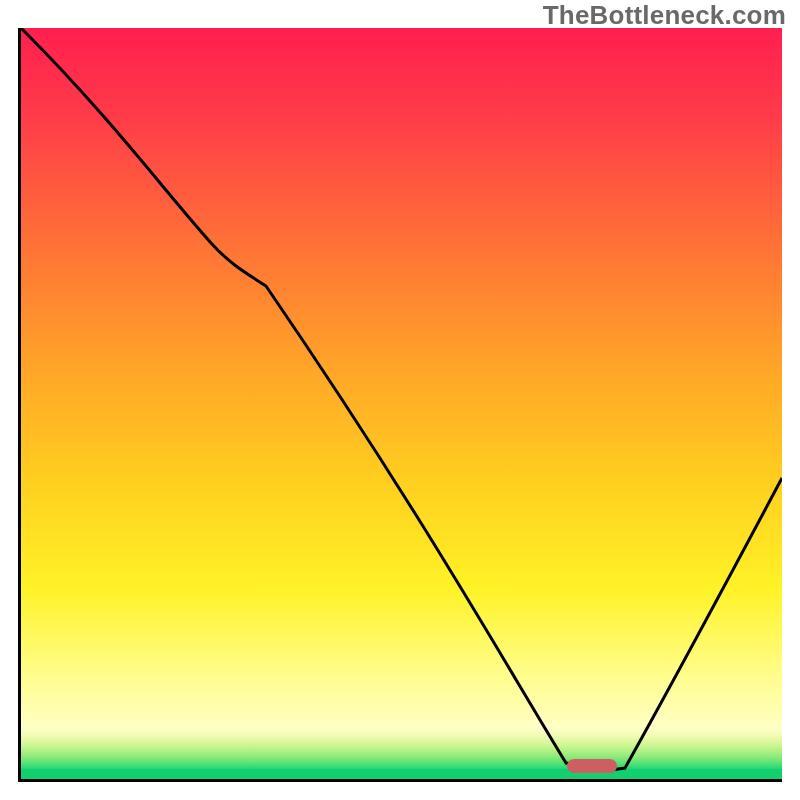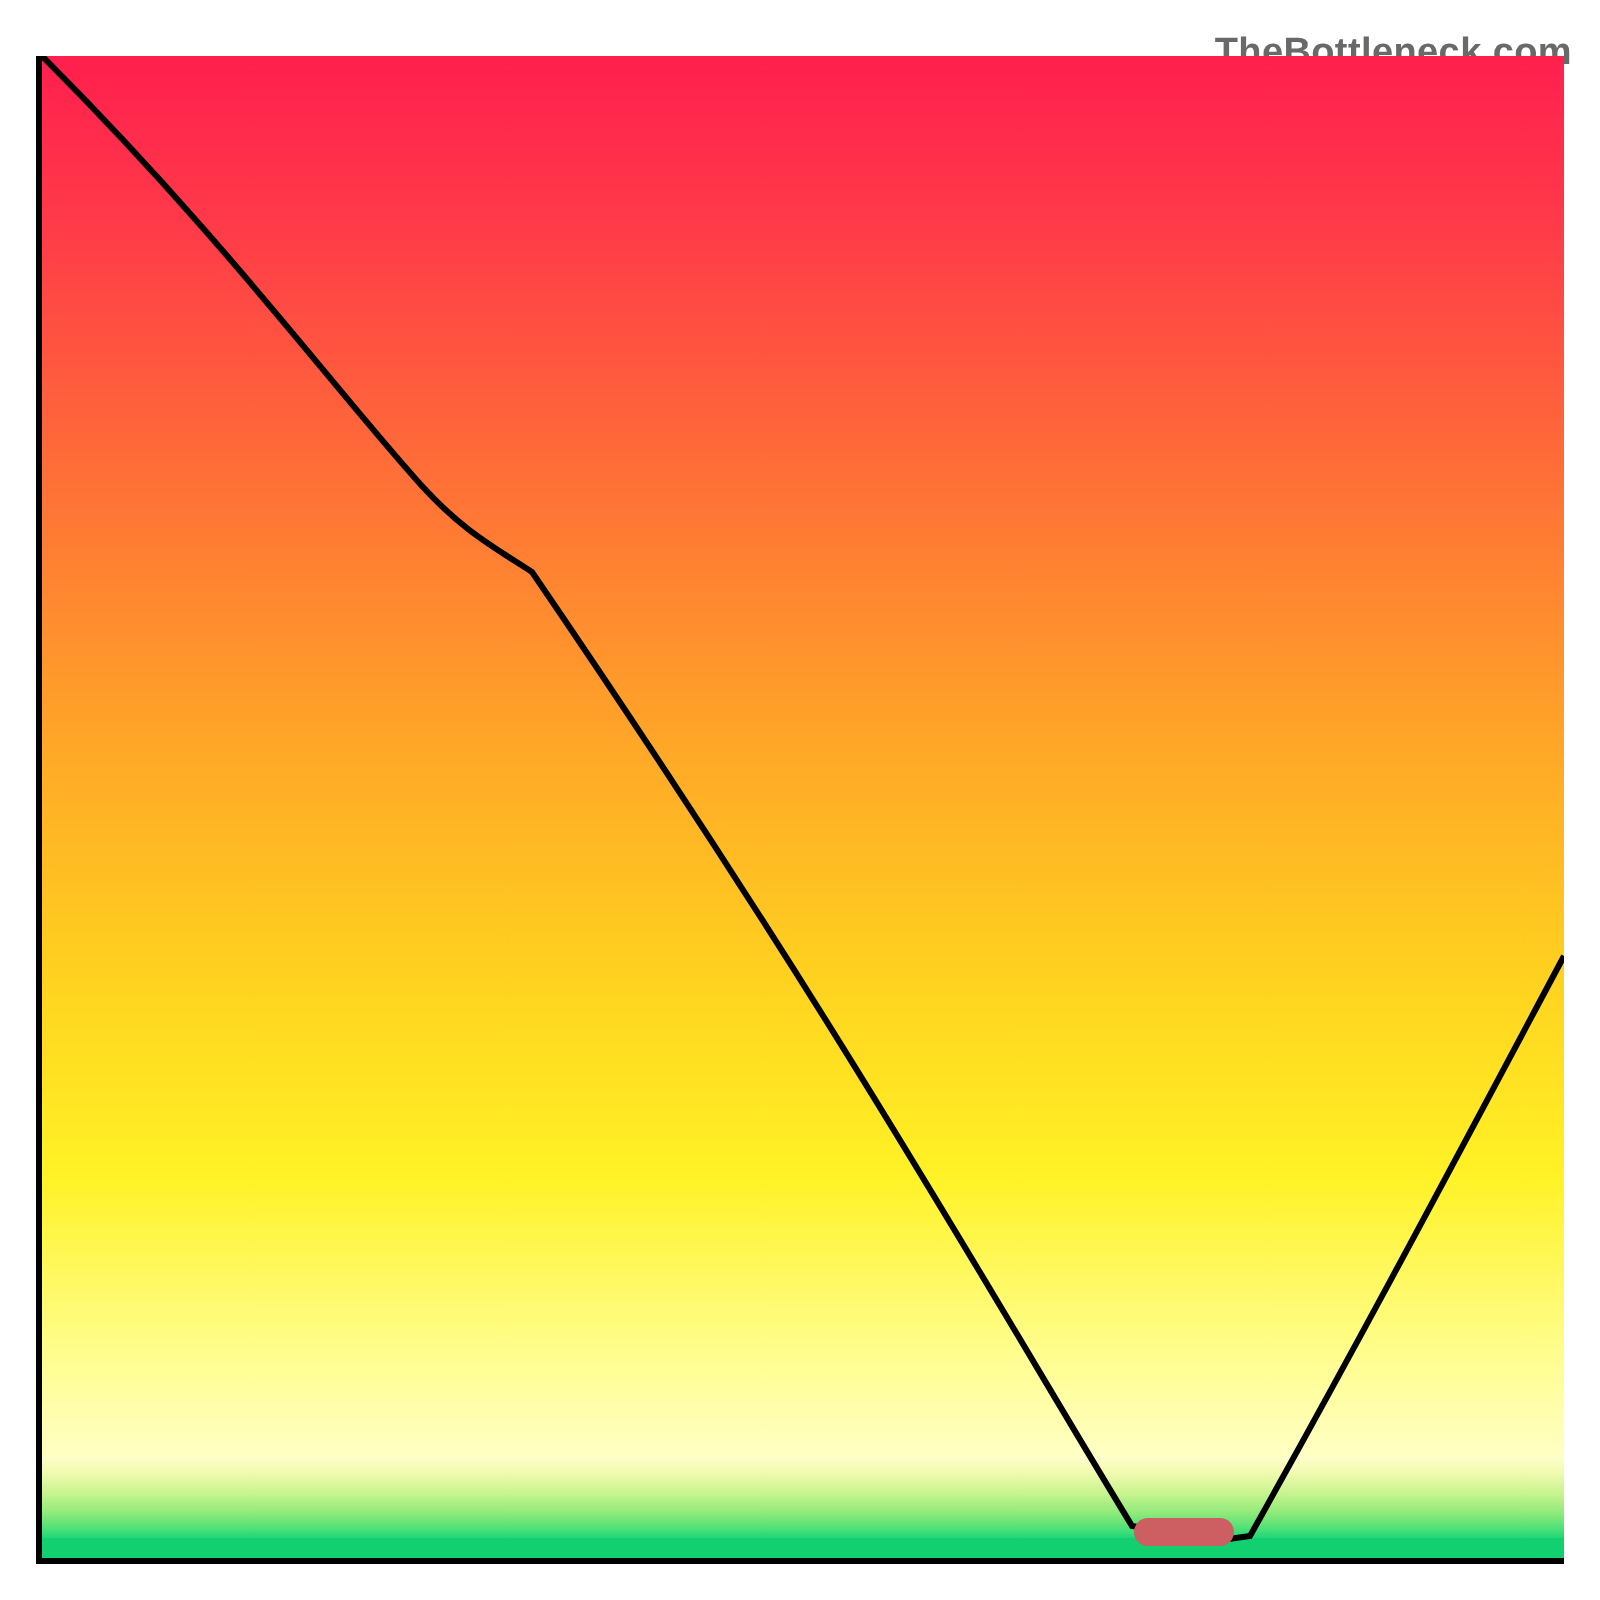--- a/index.html
+++ b/index.html
@@ -18,9 +18,9 @@
   }
   .attribution {
     position: absolute;
-    top: 16px;
+    top: 0;
     right: 14px;
-    font-size: 19px;
+    font-size: 26px;
     font-weight: 600;
     color: #69696a;
     letter-spacing: 0.2px;

